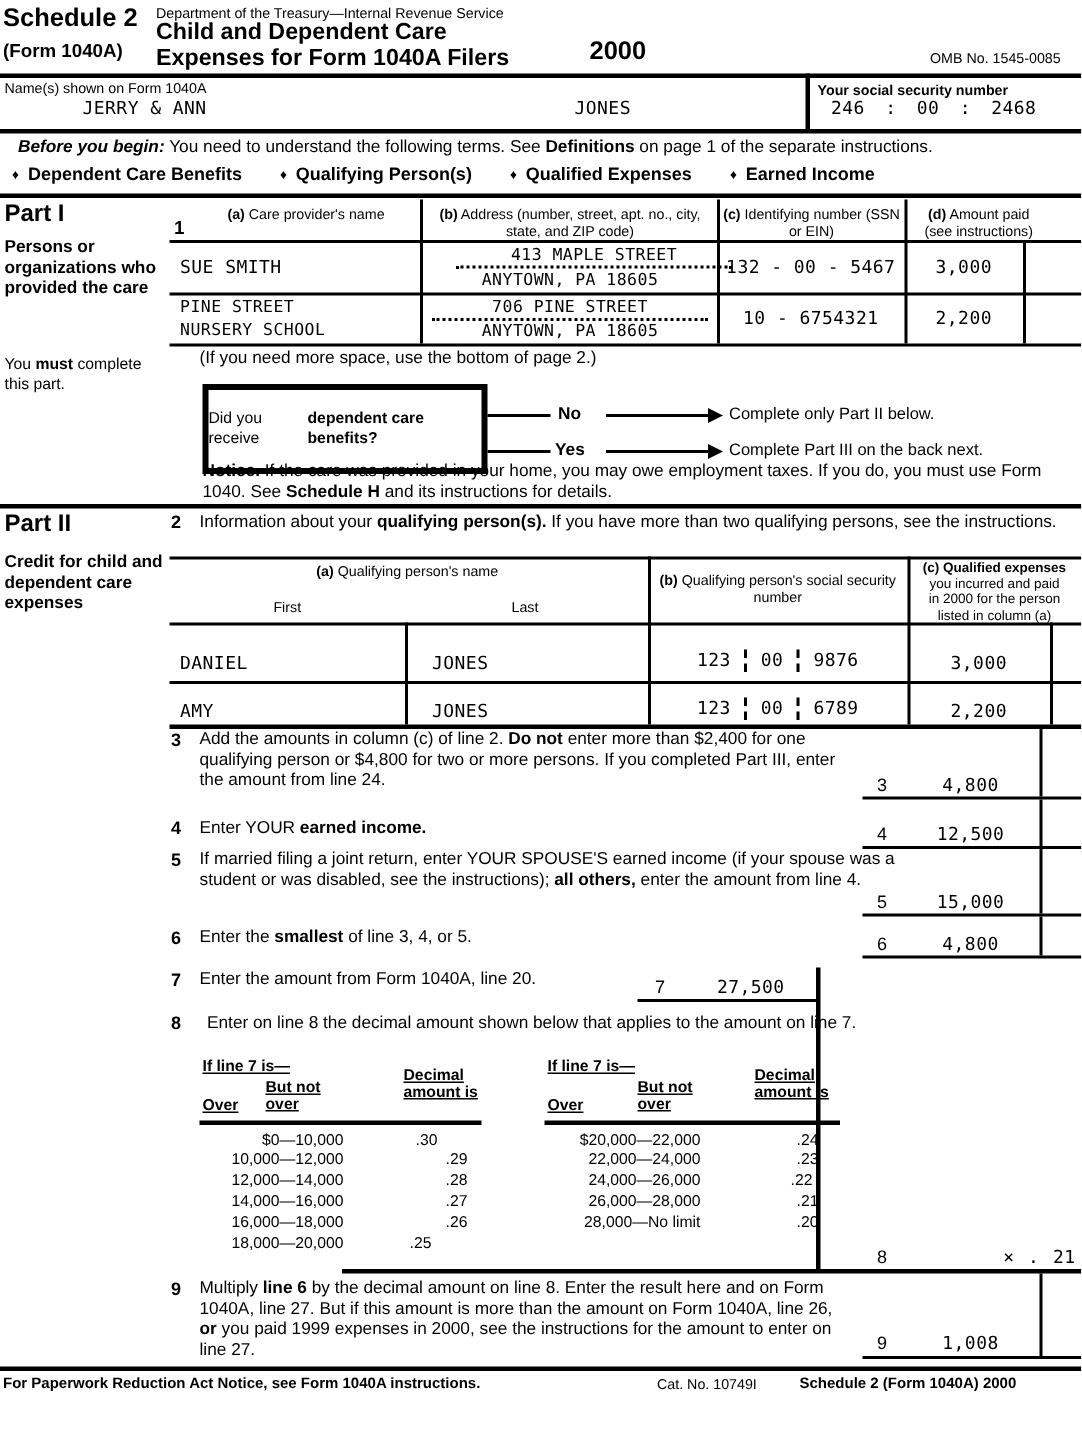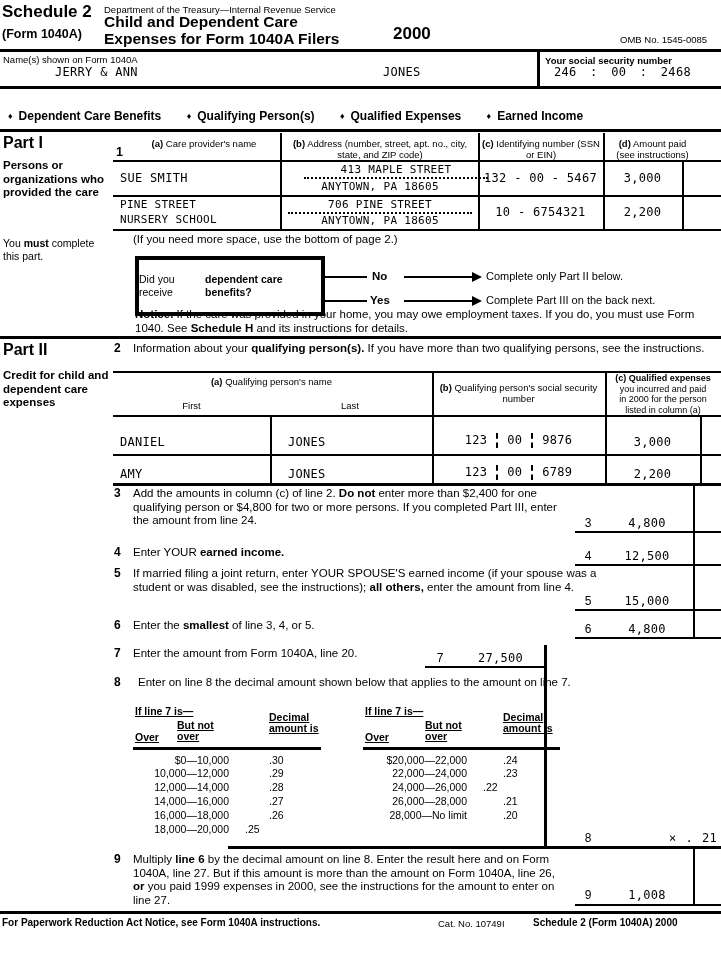--- a/index.html
+++ b/index.html
@@ -61,6 +61,9 @@
   </div>
   <div class="hl" style="left:0;top:86px;width:721px;height:2.5px"></div>
 
+  <div class="t" style="left:12px;top:92px;font-size:11.5px">
+    <b class="i">Before you begin:</b><span> You need to understand the following terms. See </span><b>Definitions</b><span> on page 1 of the separate instructions.</span>
+  </div>
   <div class="t b" style="left:8px;top:110px;font-size:12px">
     <span class="term"><span class="blt">♦</span><span>Dependent Care Benefits</span></span>
     <span class="term"><span class="blt">♦</span><span>Qualifying Person(s)</span></span>

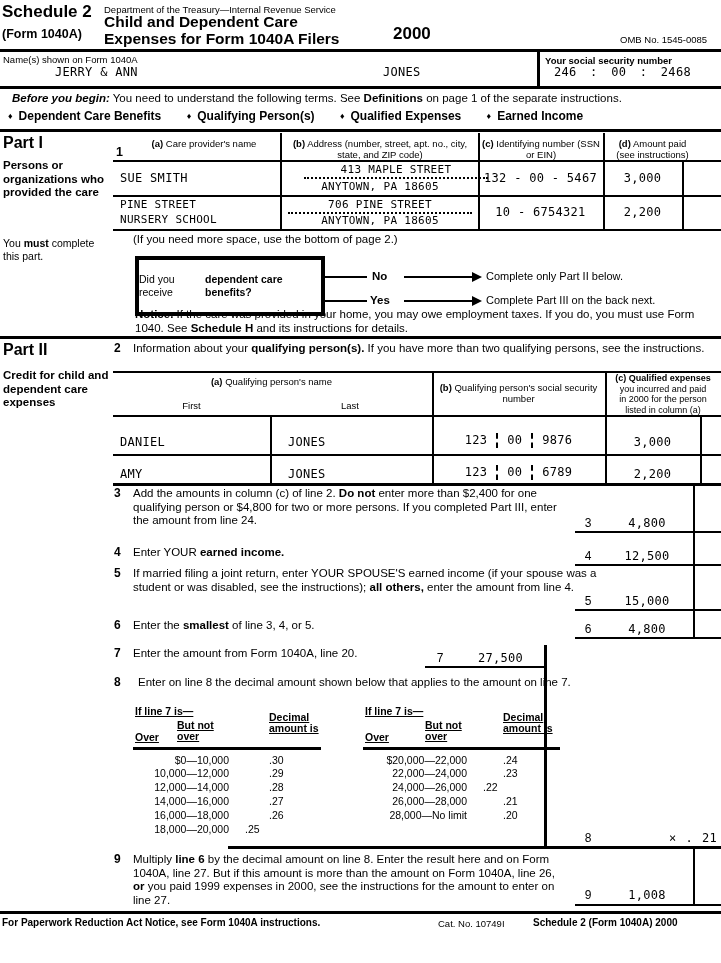--- a/index.html
+++ b/index.html
@@ -28,7 +28,7 @@
            display:flex;flex-direction:row;align-items:center;justify-content:center;font-size:10.5px;line-height:13px;}
   .dtbl{position:absolute;width:200px;font-size:10.5px;line-height:10.5px;}
   .dtbl .hdr{position:absolute;font-weight:bold;white-space:normal;text-decoration:underline;}
-  .drow{display:flex;height:13.8px;align-items:center;font-size:10.5px;}
+  .drow{display:flex;height:13.8px;align-items:center;font-size:10.5px;gap:28px;}
   .drow .rng{display:block;text-align:right;}
   .term{margin-right:22px;}
   .blt{margin-right:6px;font-size:9px;vertical-align:1px;}

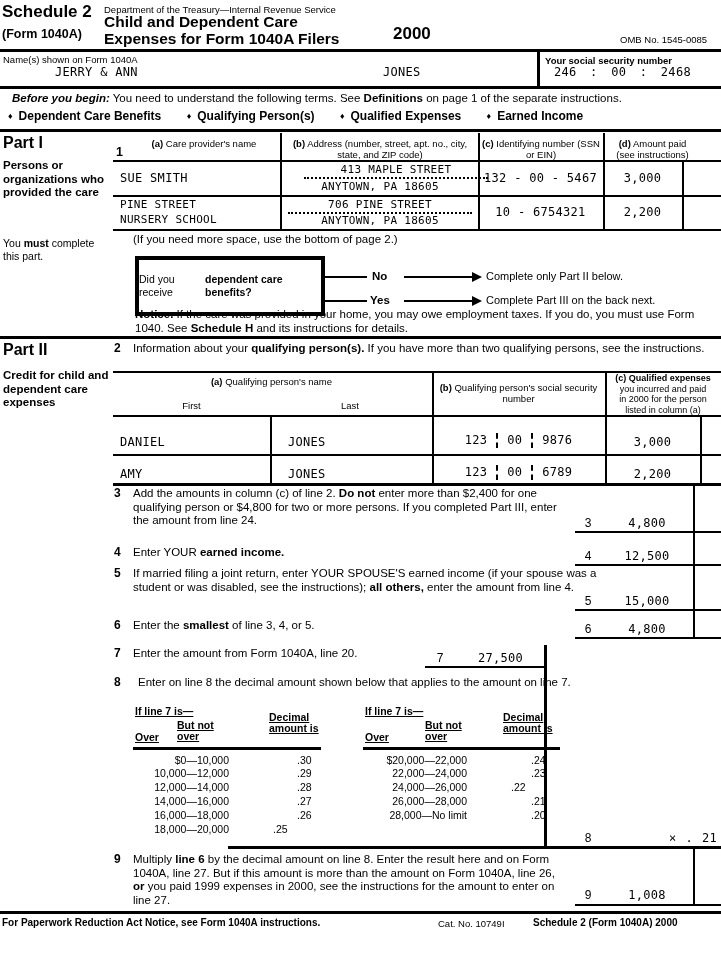--- a/index.html
+++ b/index.html
@@ -249,7 +249,7 @@
     <div style="position:absolute;left:0;top:48px">
       <div class="drow">
           <span class="rng" style="width:96px">$0—10,000</span>
-          <span style="margin-left:40px">.30</span>
+          <span style="margin-left:20px">.30</span>
         </div>
       <div class="drow">
           <span class="rng" style="width:96px">10,000—12,000</span>

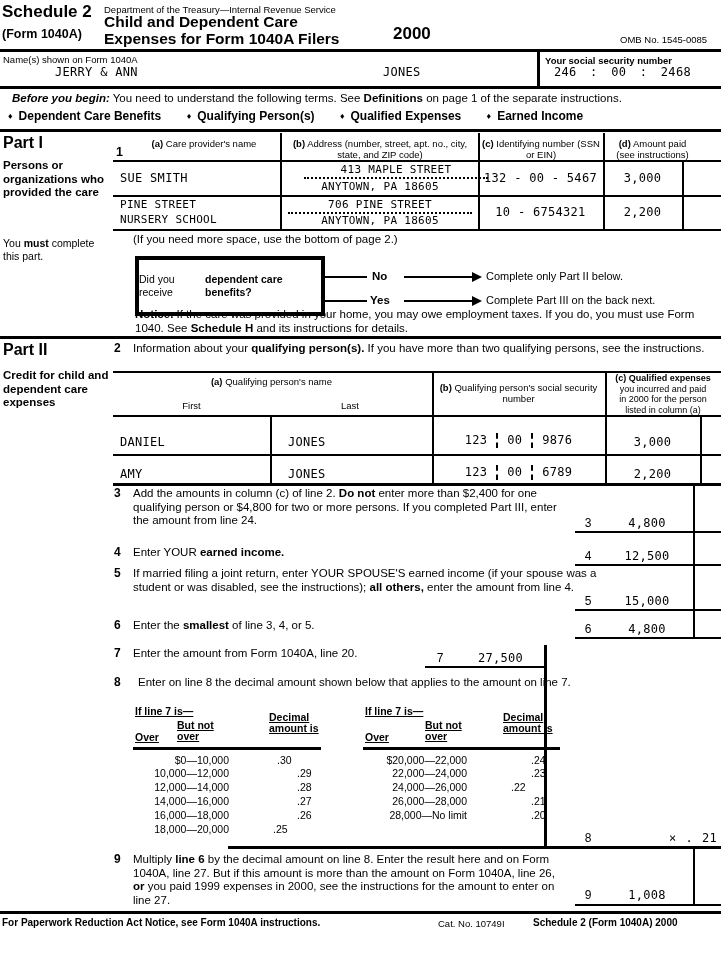--- a/index.html
+++ b/index.html
@@ -291,7 +291,7 @@
         </div>
       <div class="drow">
           <span class="rng" style="width:104px">24,000—26,000</span>
-          <span style="margin-left:16px">.22</span>
+          <span style="margin-left:32px">.22</span>
         </div>
       <div class="drow">
           <span class="rng" style="width:104px">26,000—28,000</span>

